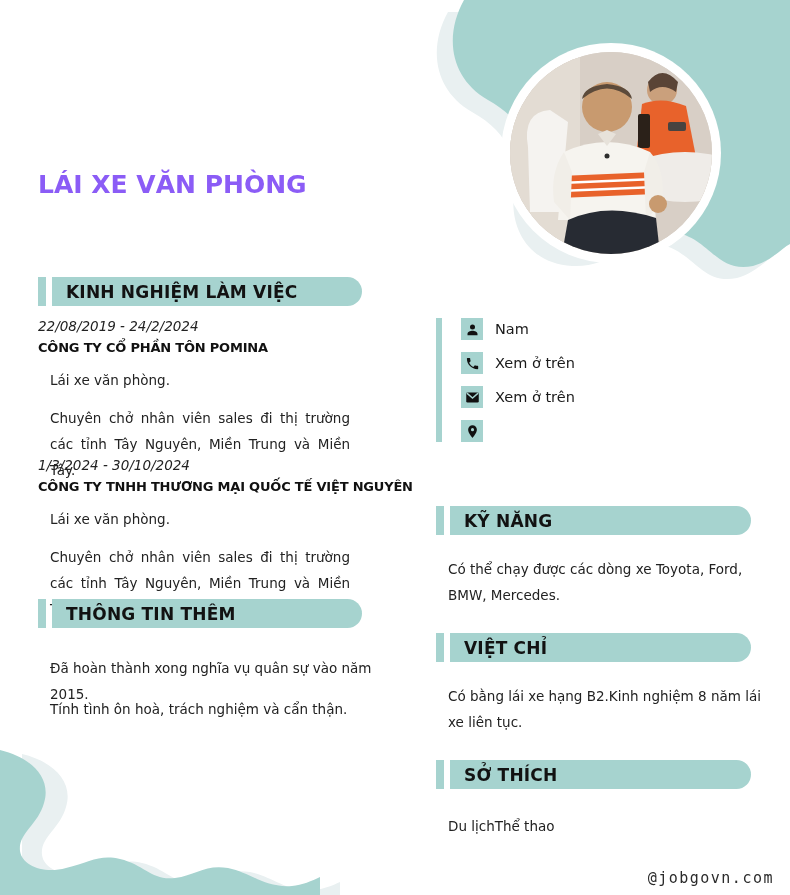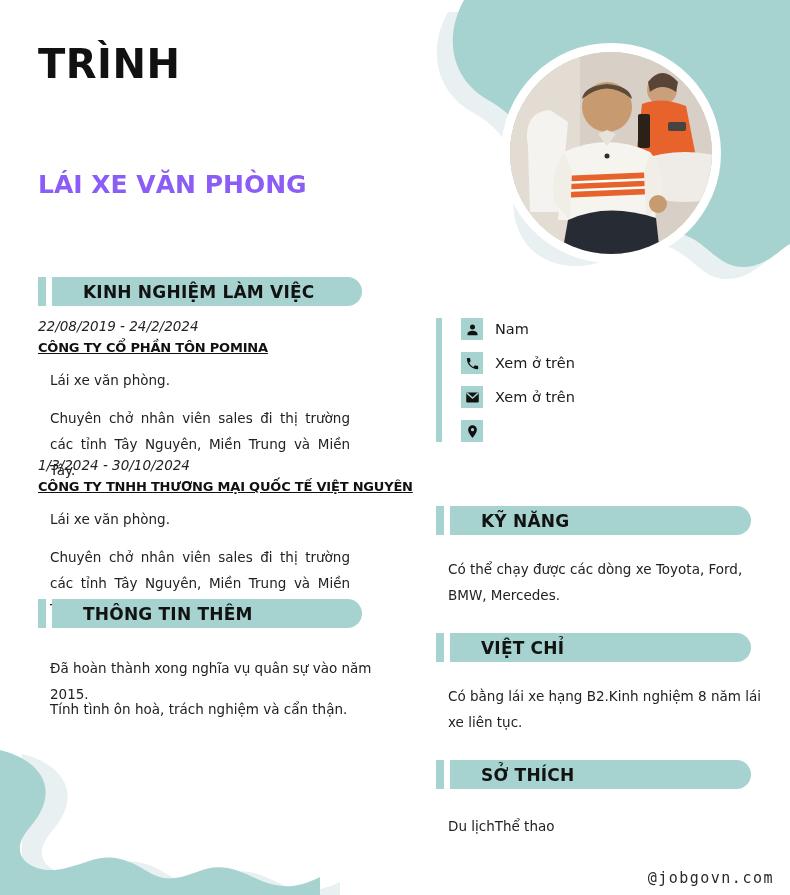--- a/index.html
+++ b/index.html
@@ -112,7 +112,6 @@
 </div>
 
 <header class="name-block">
-  <div class="name-line">TRÌNH</div>
 </header>
 <div class="job-title">LÁI XE VĂN PHÒNG</div>
 

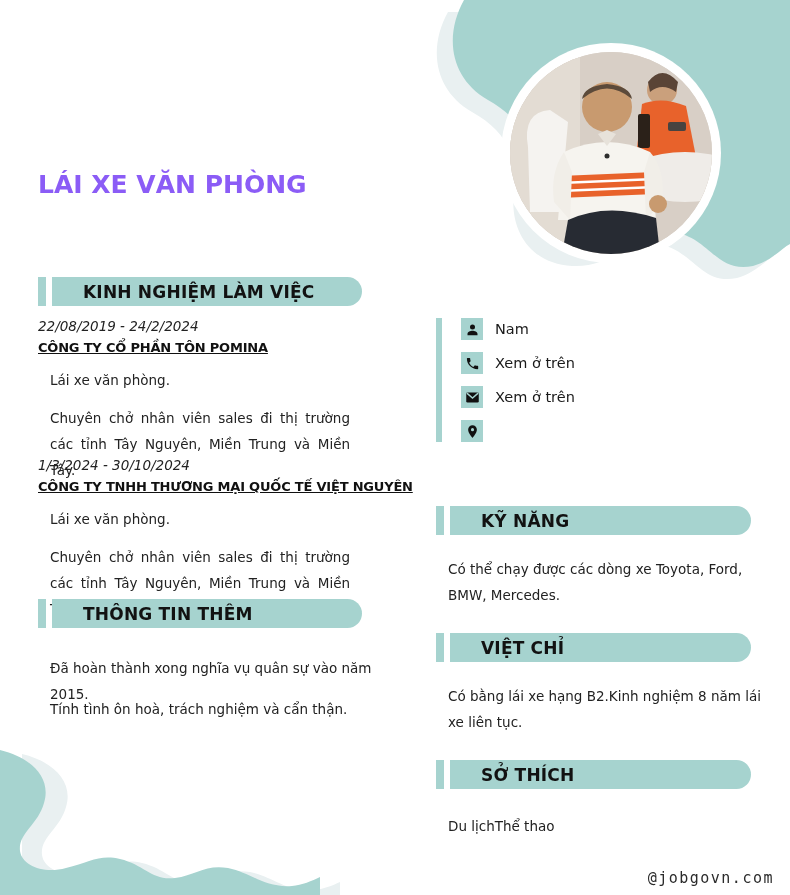--- a/index.html
+++ b/index.html
@@ -31,7 +31,7 @@
   .sec-accent{width:8px;background:#a6d3cf;margin-right:6px;flex:0 0 8px;}
   .sec-pill{
     flex:1;background:#a6d3cf;border-radius:0 15px 15px 0;
-    display:flex;align-items:center;padding-left:31px;
+    display:flex;align-items:center;padding-left:14px;
     font-size:17px;font-weight:bold;color:#121212;letter-spacing:.2px;
   }
   .w-left{left:38px;width:324px;}

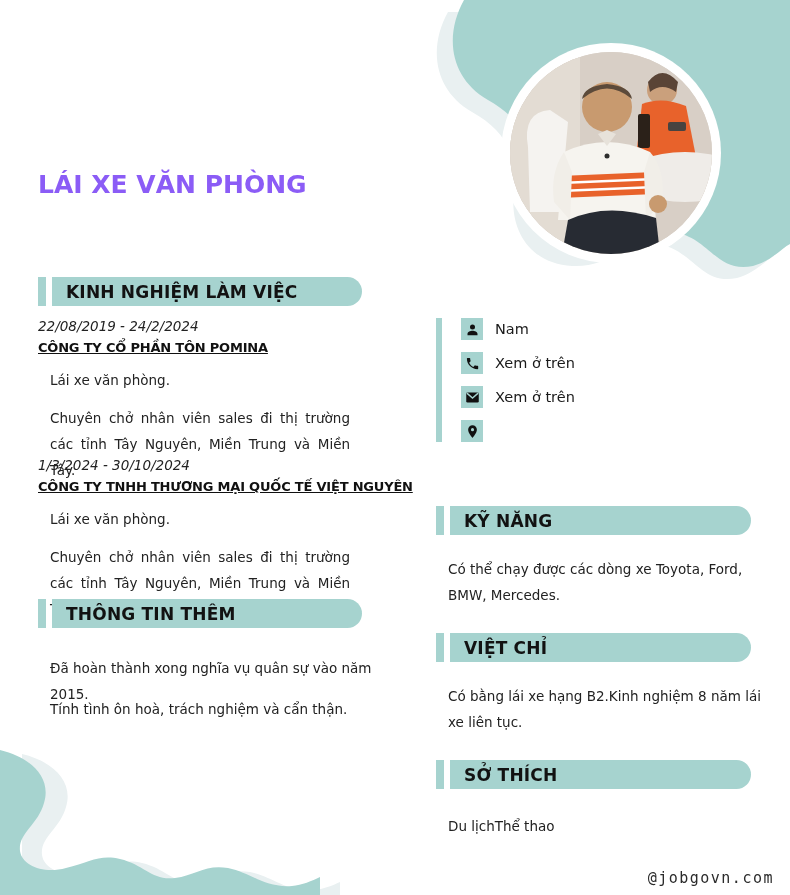--- a/index.html
+++ b/index.html
@@ -40,7 +40,7 @@
   
   .blk{position:absolute;}
   .date{font-size:13.5px;font-style:italic;color:#222;margin-bottom:6px;}
-  .company{font-size:13px;font-weight:bold;color:#111;white-space:nowrap;letter-spacing:-.2px;margin-bottom:8px;text-decoration:underline;}
+  .company{font-size:13px;font-weight:bold;color:#111;white-space:nowrap;letter-spacing:-.2px;margin-bottom:8px;}
   .body-text{font-size:13.5px;line-height:26px;color:#222;margin:12px;}
   .justify{text-align:justify;}
 

